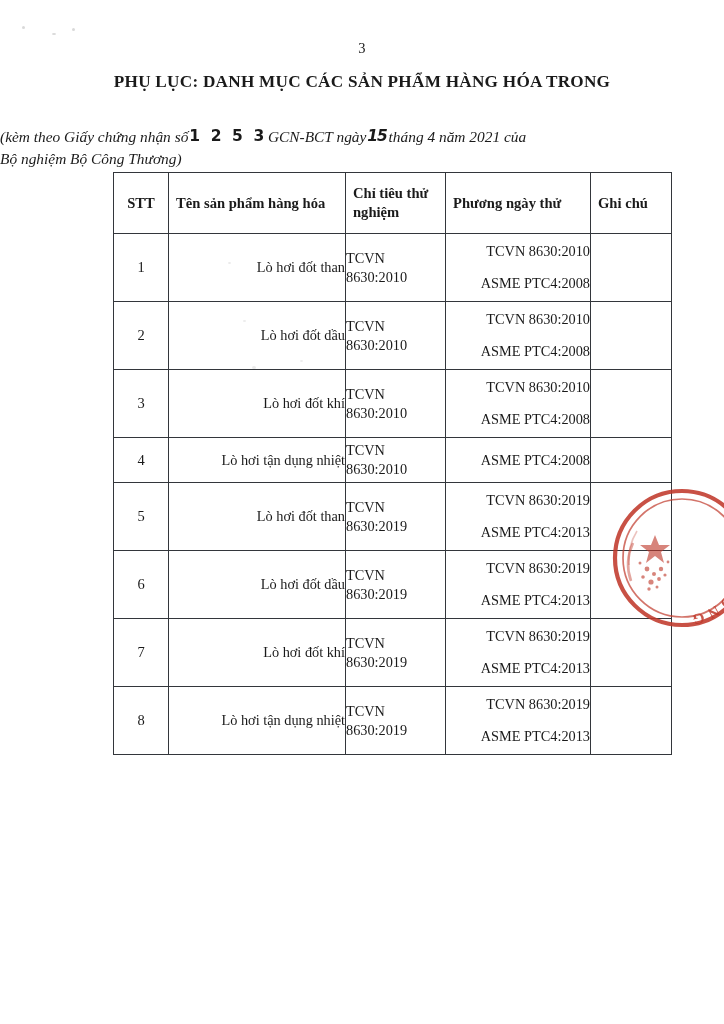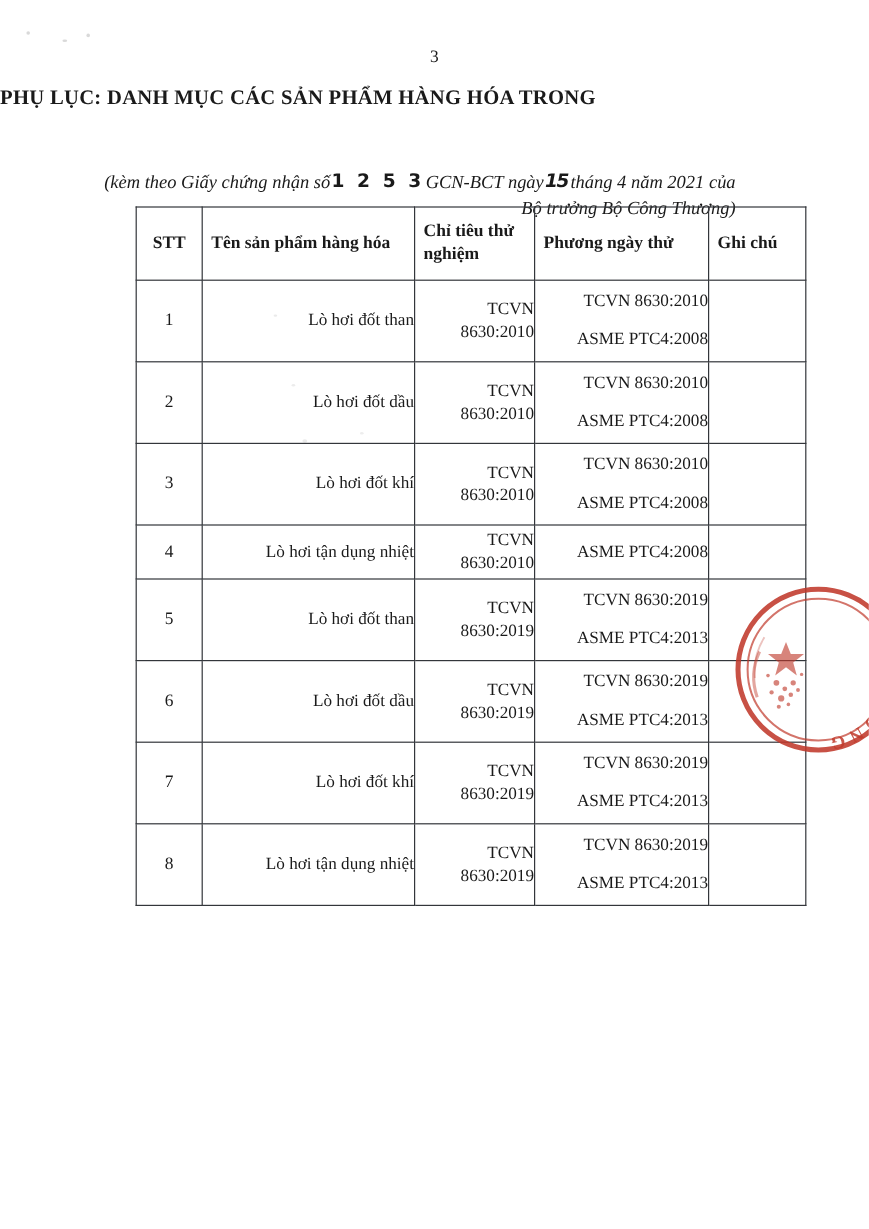--- a/index.html
+++ b/index.html
@@ -42,7 +42,7 @@
     top: 70px;
     left: 0;
     width: 724px;
-    text-align: left;
+    text-align: center;
   }
   .title-line {
     font-weight: bold;

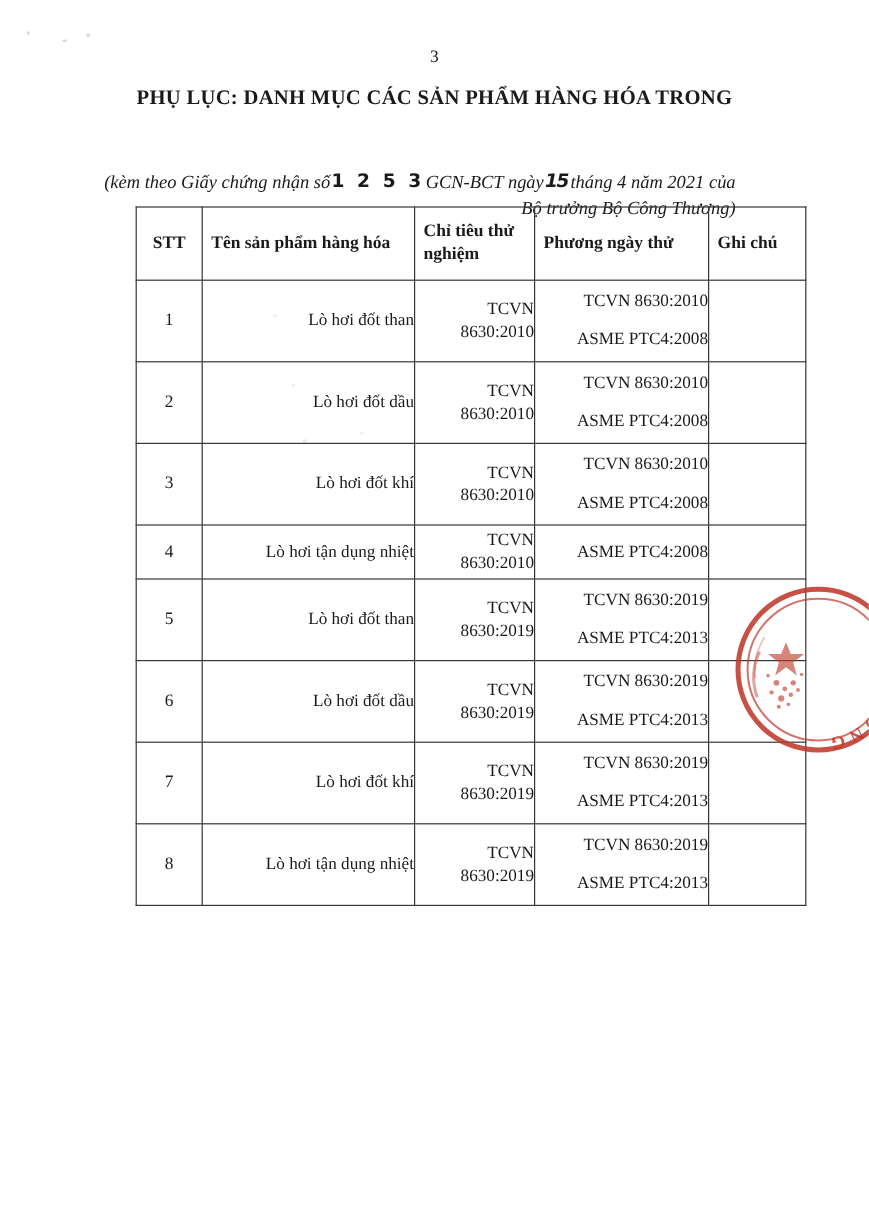--- a/index.html
+++ b/index.html
@@ -55,10 +55,10 @@
   
   .subtitle-block {
     position: absolute;
-    top: 142px;
+    top: 126px;
     left: 0;
     width: 613px;
-    text-align: right;
+    text-align: left;
   }
   .subtitle-line {
     font-style: italic;

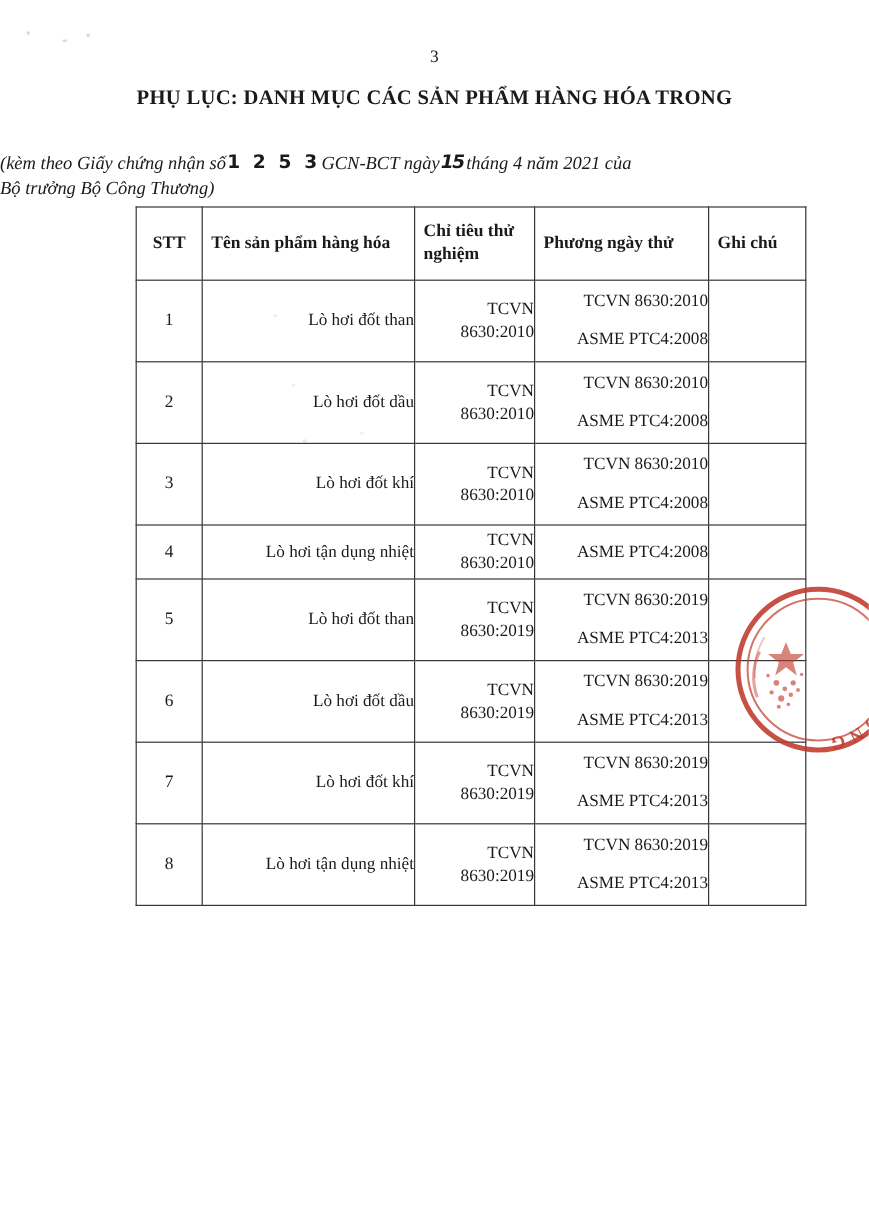--- a/index.html
+++ b/index.html
@@ -187,7 +187,7 @@
   <div class="subtitle-line">
     <span>(kèm theo Giấy chứng nhận số</span><span class="hand">1 2 5 3</span><span>GCN-BCT ngày</span><span class="hand-day">15</span><span>tháng 4 năm 2021 của</span>
   </div>
-  <div class="subtitle-line">Bộ trưởng Bộ Công Thương)</div>
+  <div class="subtitle-line">Bộ nghiệm Bộ Công Thương)</div>
 </div>
 
 <div class="table-wrap">

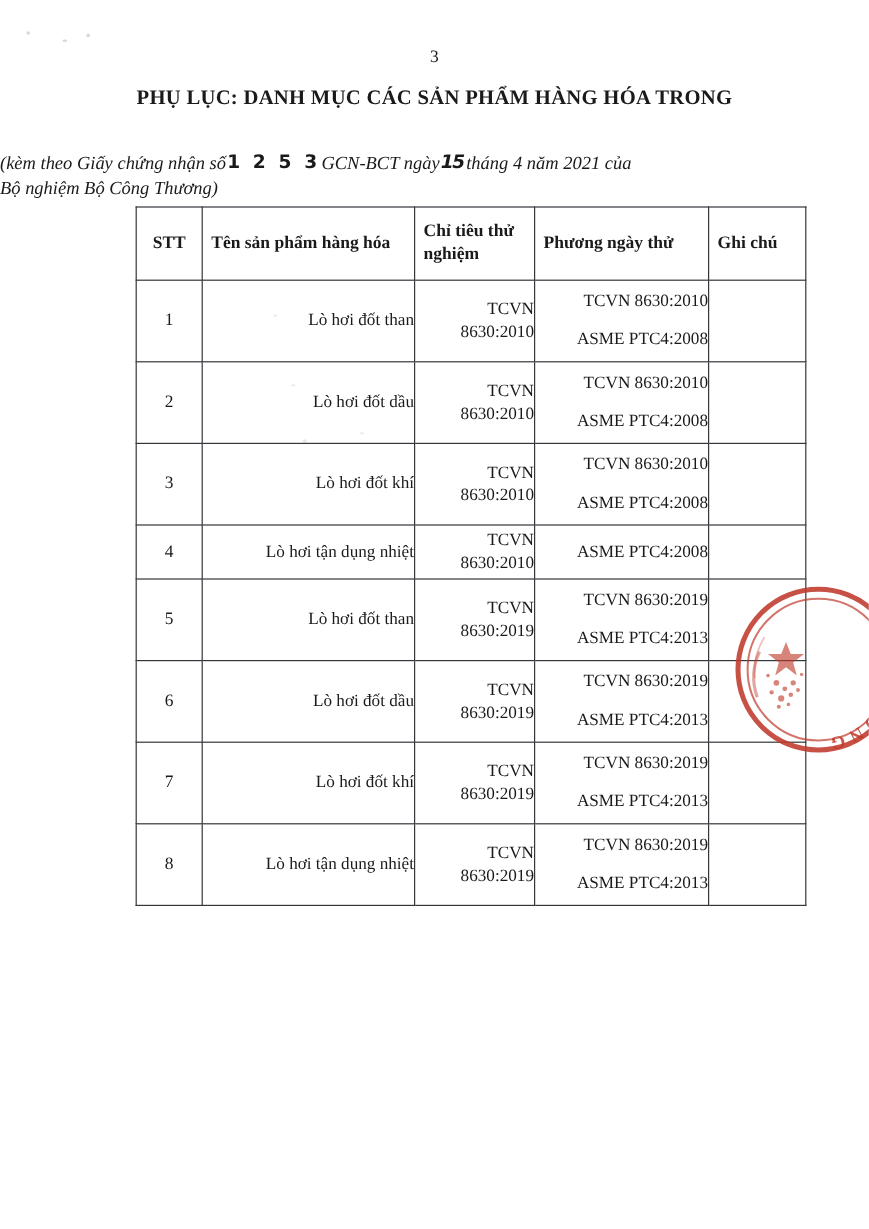--- a/index.html
+++ b/index.html
@@ -135,7 +135,7 @@
     padding-left: 11px;
   }
   td.cell-crit {
-    text-align: right;
+    text-align: left;
     font-size: 14.3px;
     line-height: 19px;
   }

